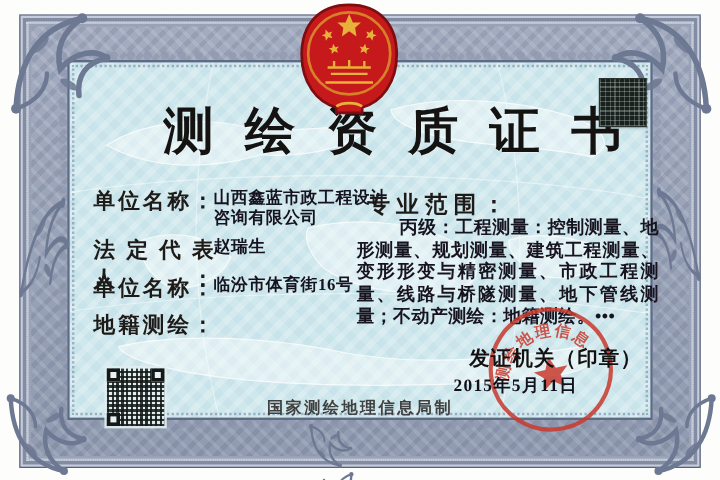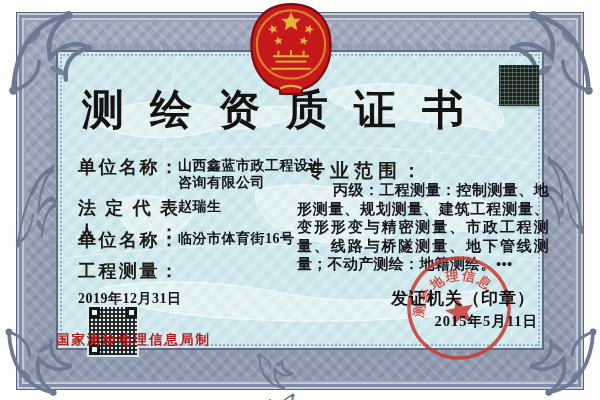--- a/index.html
+++ b/index.html
@@ -42,7 +42,7 @@
 
   
   .title{position:absolute;left:56px;top:86px;width:488px;z-index:4;
-    text-align:left;font-size:42px;line-height:48px;font-weight:700;color:#151312;
+    text-align:right;font-size:42px;line-height:48px;font-weight:700;color:#151312;
     letter-spacing:26px;text-indent:26px;white-space:nowrap;
     text-shadow:0 1px 0 rgba(255,255,255,.35);}
 

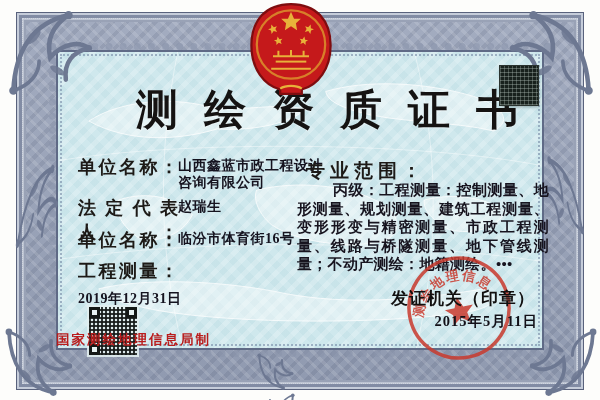--- a/index.html
+++ b/index.html
@@ -208,7 +208,7 @@
     <span class="fvalue">临汾市体育街16号</span>
   </div>
   <div class="fieldrow" style="left:78px;top:259px">
-    <span class="flabel">工程测量：</span>
+    <span class="flabel">地籍测绘：</span>
   </div>
   <div class="fieldrow" style="left:78px;top:288px">
     <span class="fvalue">2019年12月31日</span>

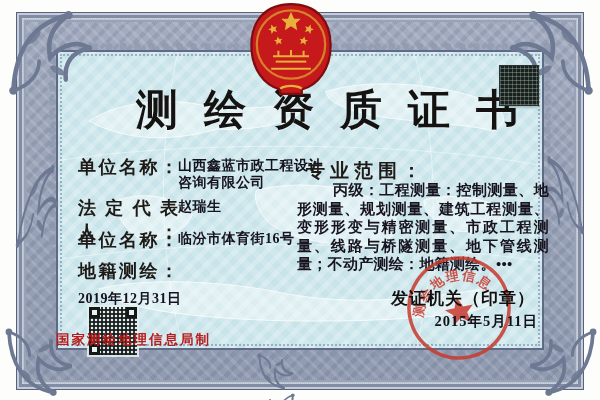--- a/index.html
+++ b/index.html
@@ -211,7 +211,6 @@
     <span class="flabel">地籍测绘：</span>
   </div>
   <div class="fieldrow" style="left:78px;top:288px">
-    <span class="fvalue">2019年12月31日</span>
   </div>
 
   <div class="qr">

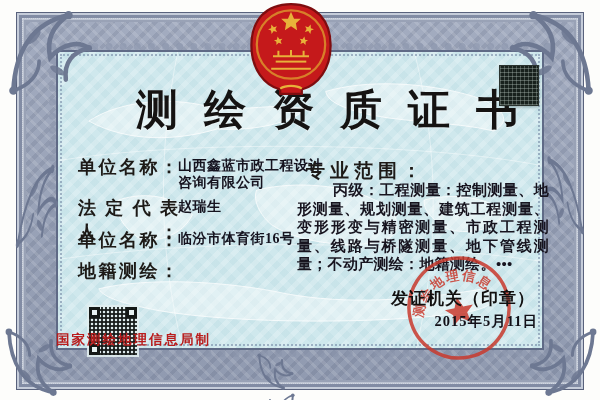--- a/index.html
+++ b/index.html
@@ -67,7 +67,7 @@
   .authority{position:absolute;left:378px;top:287px;width:170px;z-index:5;
     text-align:center;font-size:17px;font-weight:700;color:#121010;letter-spacing:1px;}
   .issue-date{position:absolute;left:378px;top:312px;width:160px;z-index:5;
-    text-align:right;font-size:14.5px;font-weight:700;color:#121018;letter-spacing:1px;}
+    text-align:left;font-size:14.5px;font-weight:700;color:#121018;letter-spacing:1px;}
 
   
   .footer{position:absolute;left:56px;top:331px;width:488px;z-index:4;text-align:left;

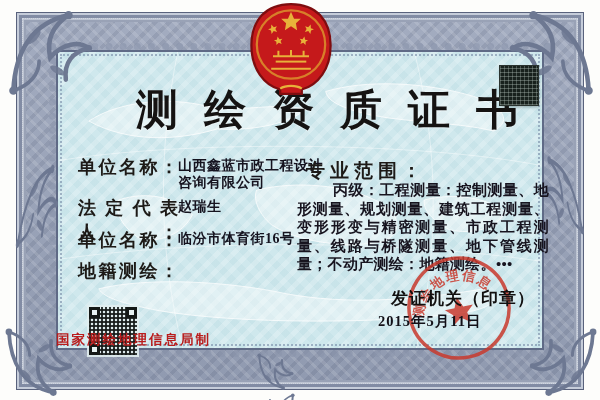--- a/index.html
+++ b/index.html
@@ -70,8 +70,8 @@
     text-align:left;font-size:14.5px;font-weight:700;color:#121018;letter-spacing:1px;}
 
   
-  .footer{position:absolute;left:56px;top:331px;width:488px;z-index:4;text-align:left;
-    font-size:13.5px;font-weight:700;color:#b91c1c;letter-spacing:2px;}
+  .footer{position:absolute;left:56px;top:331px;width:488px;z-index:4;text-align:center;
+    font-size:13.5px;font-weight:700;color:#404040;letter-spacing:2px;}
 
   
   .qr{position:absolute;left:89px;top:307px;width:48px;height:48px;z-index:4;

